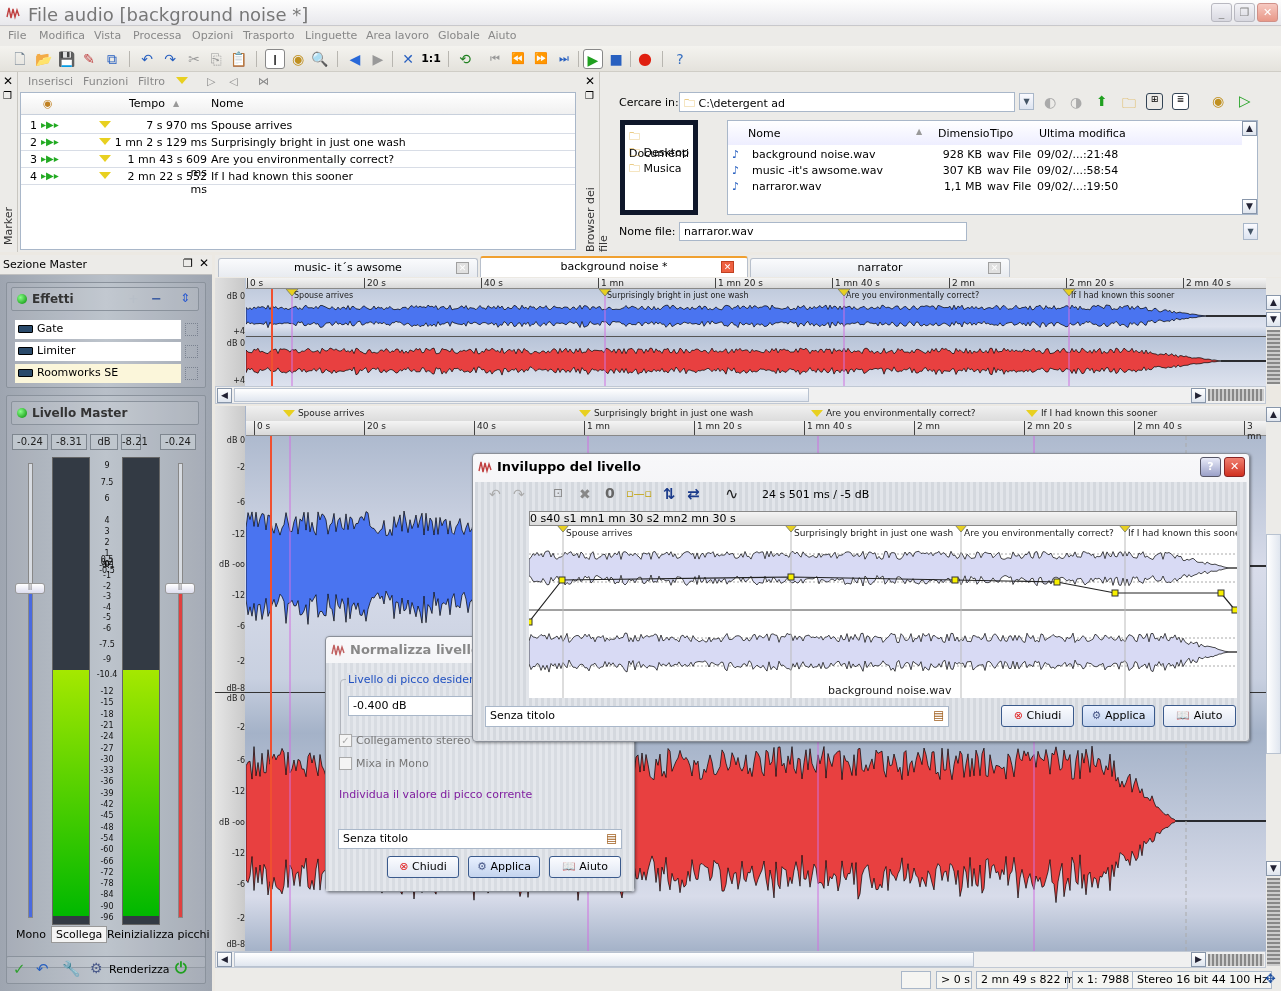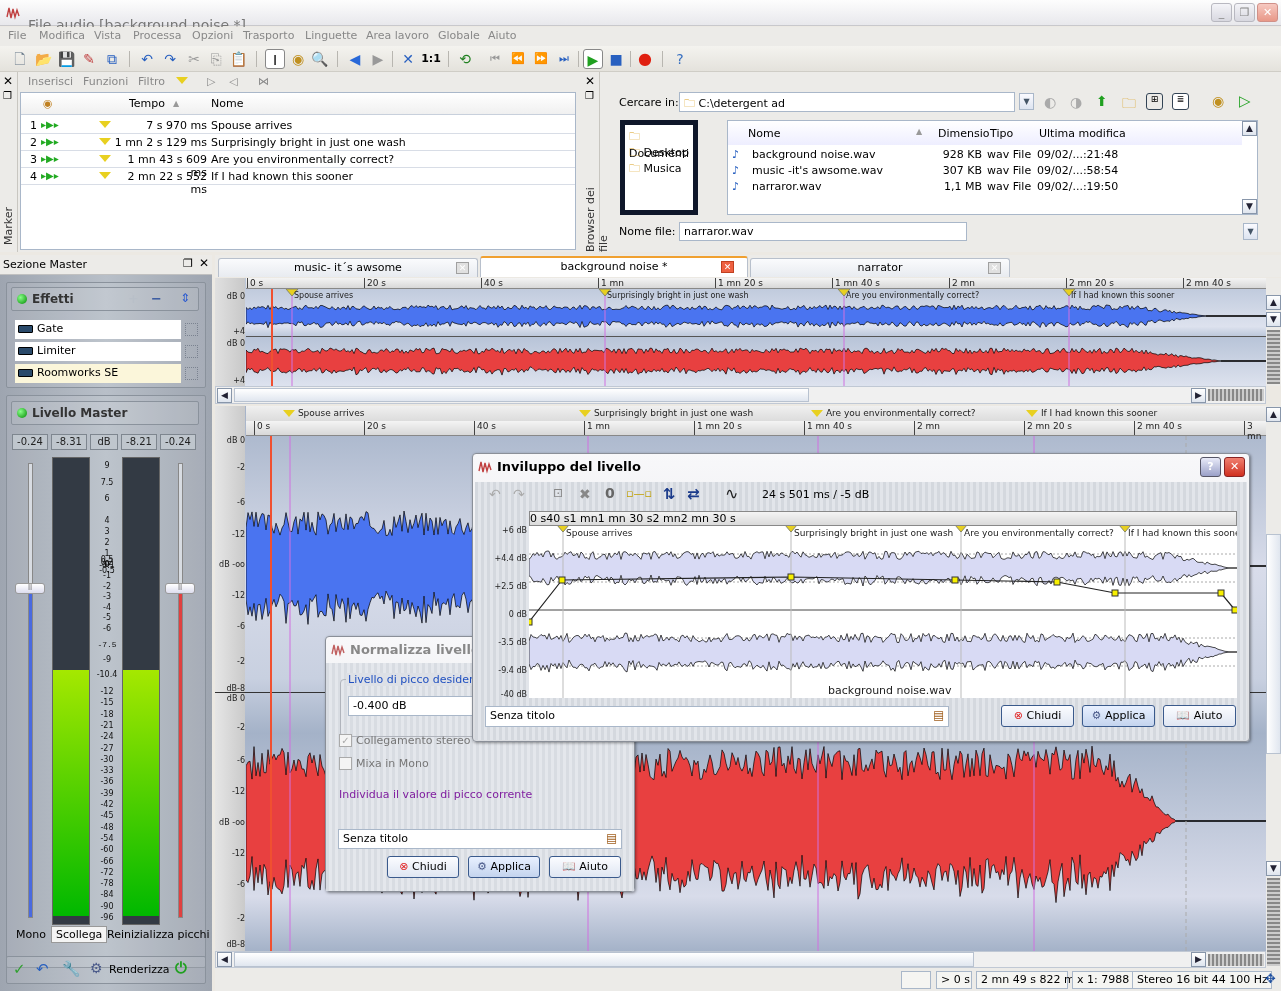--- a/index.html
+++ b/index.html
@@ -7,7 +7,7 @@
 .abs{position:absolute}
 
 #titlebar{left:0;top:0;width:1281px;height:26px;background:linear-gradient(#fdfdfd,#e8e8ec);border-bottom:1px solid #c8c8cc}
-#titlebar .ttl{left:28px;top:17px;font-size:14px;color:#777}
+#titlebar .ttl{left:28px;top:4px;font-size:18px;color:#777}
 #titlebar .logo{left:6px;top:5px;width:16px;height:16px}
 .winbtn{top:3px;width:21px;height:19px;border:1px solid #b8b8c0;border-radius:3px;background:linear-gradient(#f4f4f8,#d8d8e0);color:#888;font-size:11px;text-align:center;line-height:17px}
 .winbtn.close{background:linear-gradient(#f6c8c0,#e89888);color:#fff;border-color:#d09088}

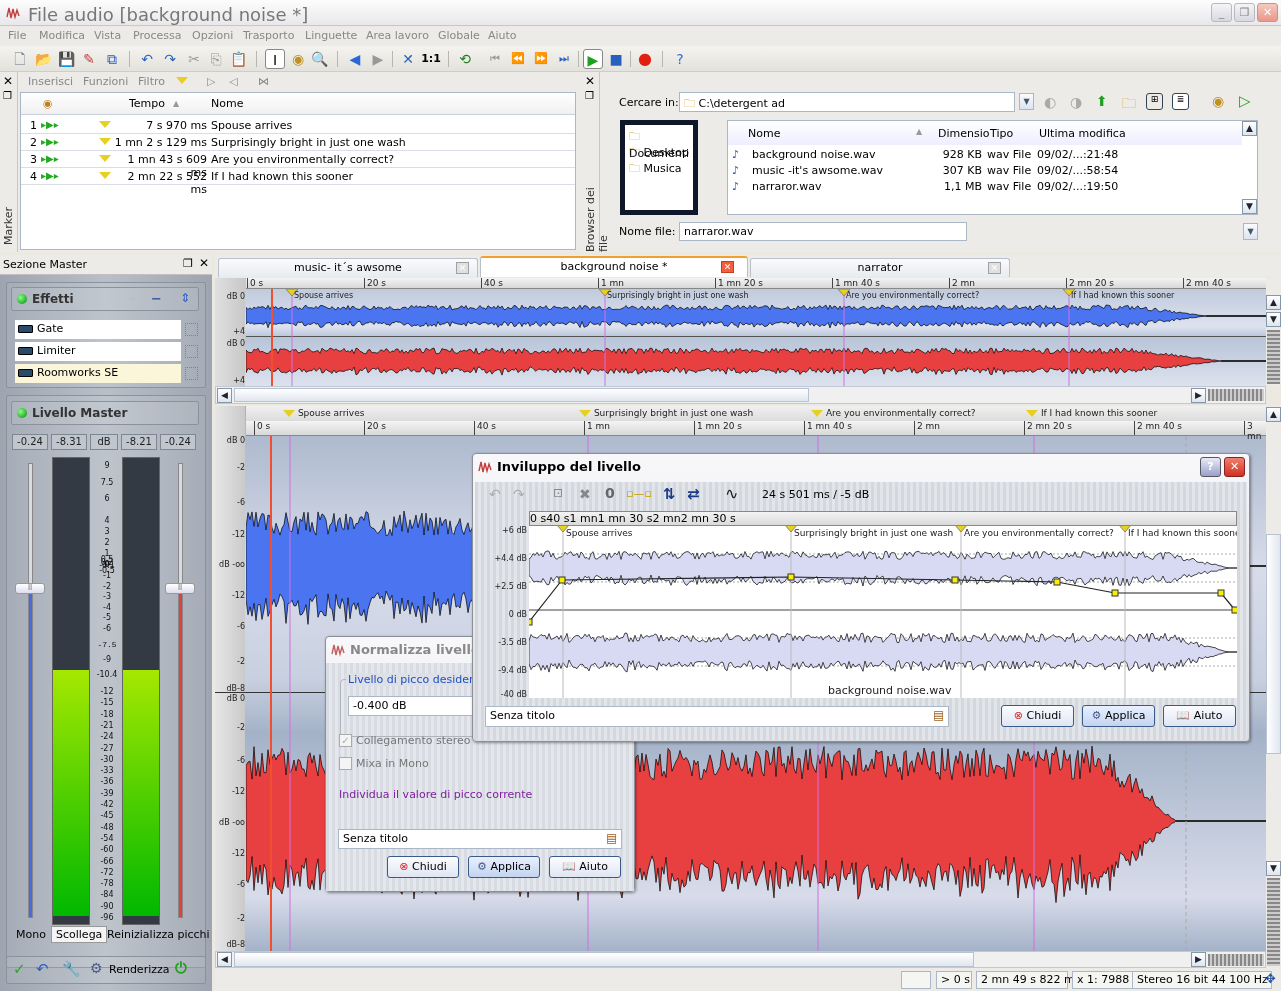--- a/index.html
+++ b/index.html
@@ -286,7 +286,7 @@
   <div class="mval" style="left:12px;width:36px;top:179px">-0.24</div>
   <div class="mval" style="left:51px;width:36px;top:179px">-8.31</div>
   <div class="mval" style="left:90px;width:28px;top:179px">dB</div>
-  <div class="mval" style="left:121px;width:36px;top:179px">-8.21</div>
+  <div class="mval" style="left:121px;width:20px;top:179px">-8.21</div>
   <div class="mval" style="left:160px;width:36px;top:179px">-0.24</div>
 
   <div class="fader" style="left:28px;top:208px;height:455px;background:linear-gradient(#d8dce2 0 27%,#4a6ae0 27%)"></div>

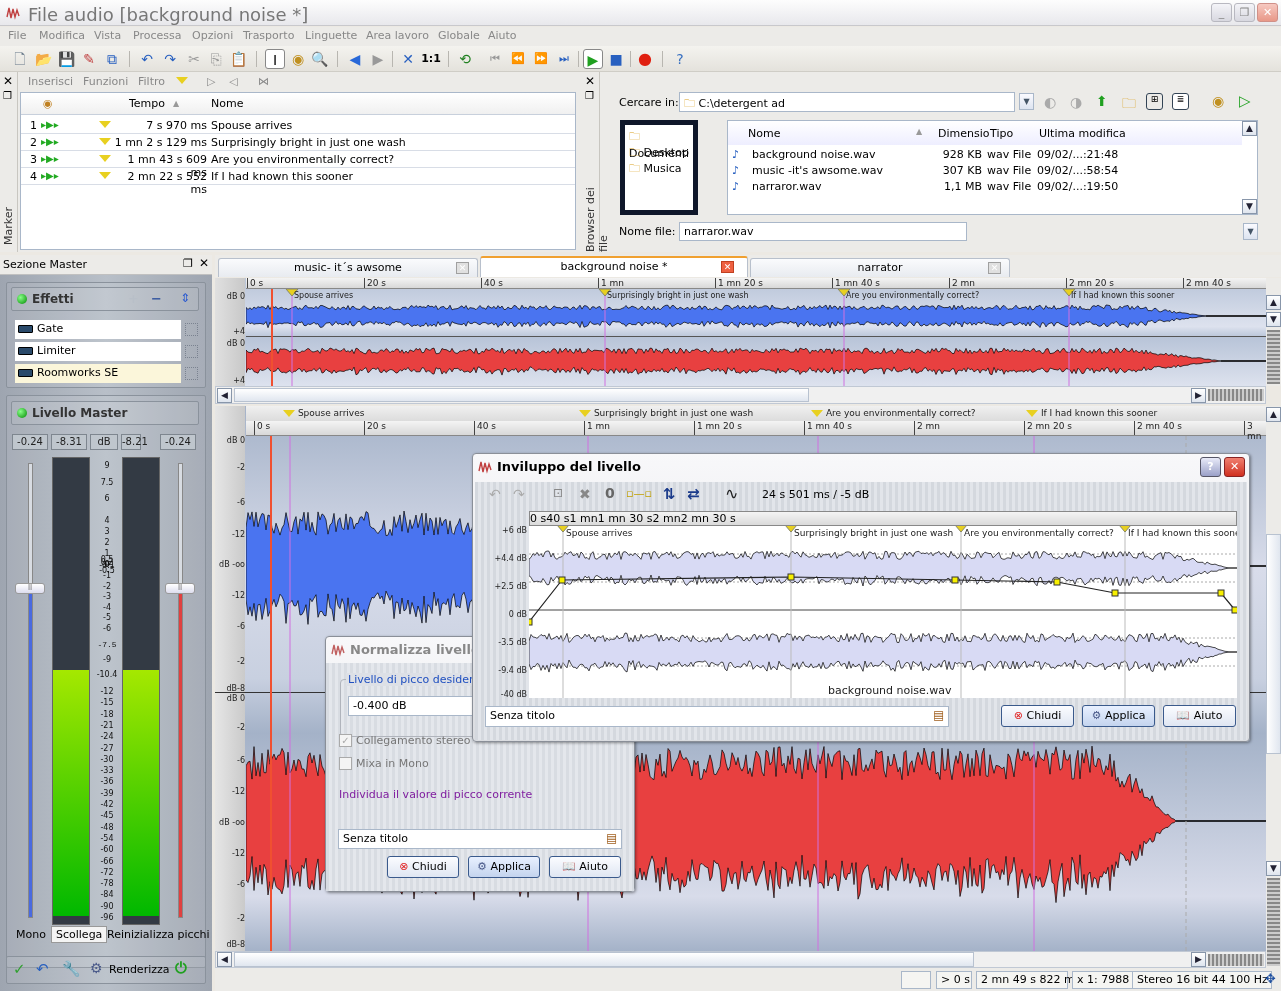--- a/index.html
+++ b/index.html
@@ -531,15 +531,6 @@
   <span class="abs" style="left:289px;top:34px">24 s 501 ms / -5 dB</span>
 
   <div class="abs" id="envRuler" style="left:56px;top:57px;width:708px;height:15px;background:linear-gradient(#f4f4f4,#dadada);border:1px solid #888"><span style="left: 0px;">0 s</span><span style="left: 124px;">40 s</span><span style="left: 248px;">1 mn</span><span style="left: 372px;">1 mn 30 s</span><span style="left: 496px;">2 mn</span><span style="left: 620px;">2 mn 30 s</span></div>
-  <div class="abs" id="envDb" style="left:2px;top:72px;width:54px;height:172px">
-    <span class="dblab" style="left:16px;width:36px;top:0">+6 dB</span>
-    <span class="dblab" style="left:16px;width:36px;top:28px">+4.4 dB</span>
-    <span class="dblab" style="left:16px;width:36px;top:56px">+2.5 dB</span>
-    <span class="dblab" style="left:16px;width:36px;top:84px">0 dB</span>
-    <span class="dblab" style="left:16px;width:36px;top:112px">-3.5 dB</span>
-    <span class="dblab" style="left:16px;width:36px;top:140px">-9.4 dB</span>
-    <span class="dblab" style="left:16px;width:36px;top:164px">-40 dB</span>
-  </div>
   <svg class="abs" id="envSvg" style="left:56px;top:72px;background:#fff" width="708" height="172">
       <line x1="0" y1="28" x2="708" y2="28" stroke="#aaa" stroke-dasharray="2,2"></line>
       <line x1="0" y1="56" x2="708" y2="56" stroke="#aaa" stroke-dasharray="2,2"></line>

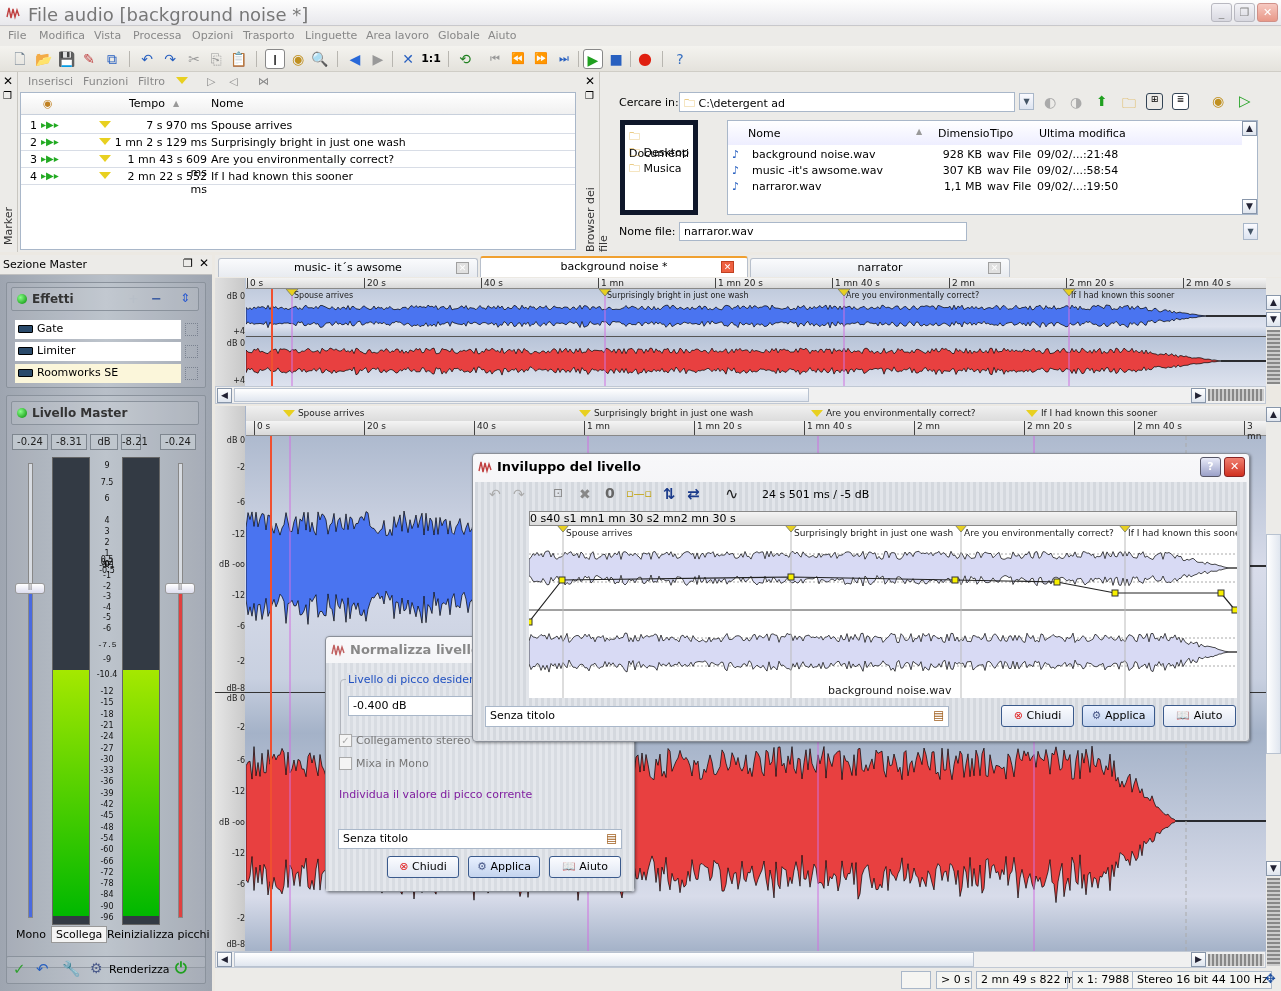--- a/index.html
+++ b/index.html
@@ -319,7 +319,7 @@
       <span style="top: 145.627px;">-4</span>
       <span style="top: 156.173px;">-5</span>
       <span style="top: 166.72px;">-6</span>
-      <span style="top: 182.54px; font-family: Liberation Mono, monospace;">-7.5</span>
+      <span style="top: 182.54px;">-7.5</span>
       <span style="top: 198.36px;">-9</span>
       <span style="top: 213.125px;">-10.4</span>
       <span style="top: 230px;">-12</span>

